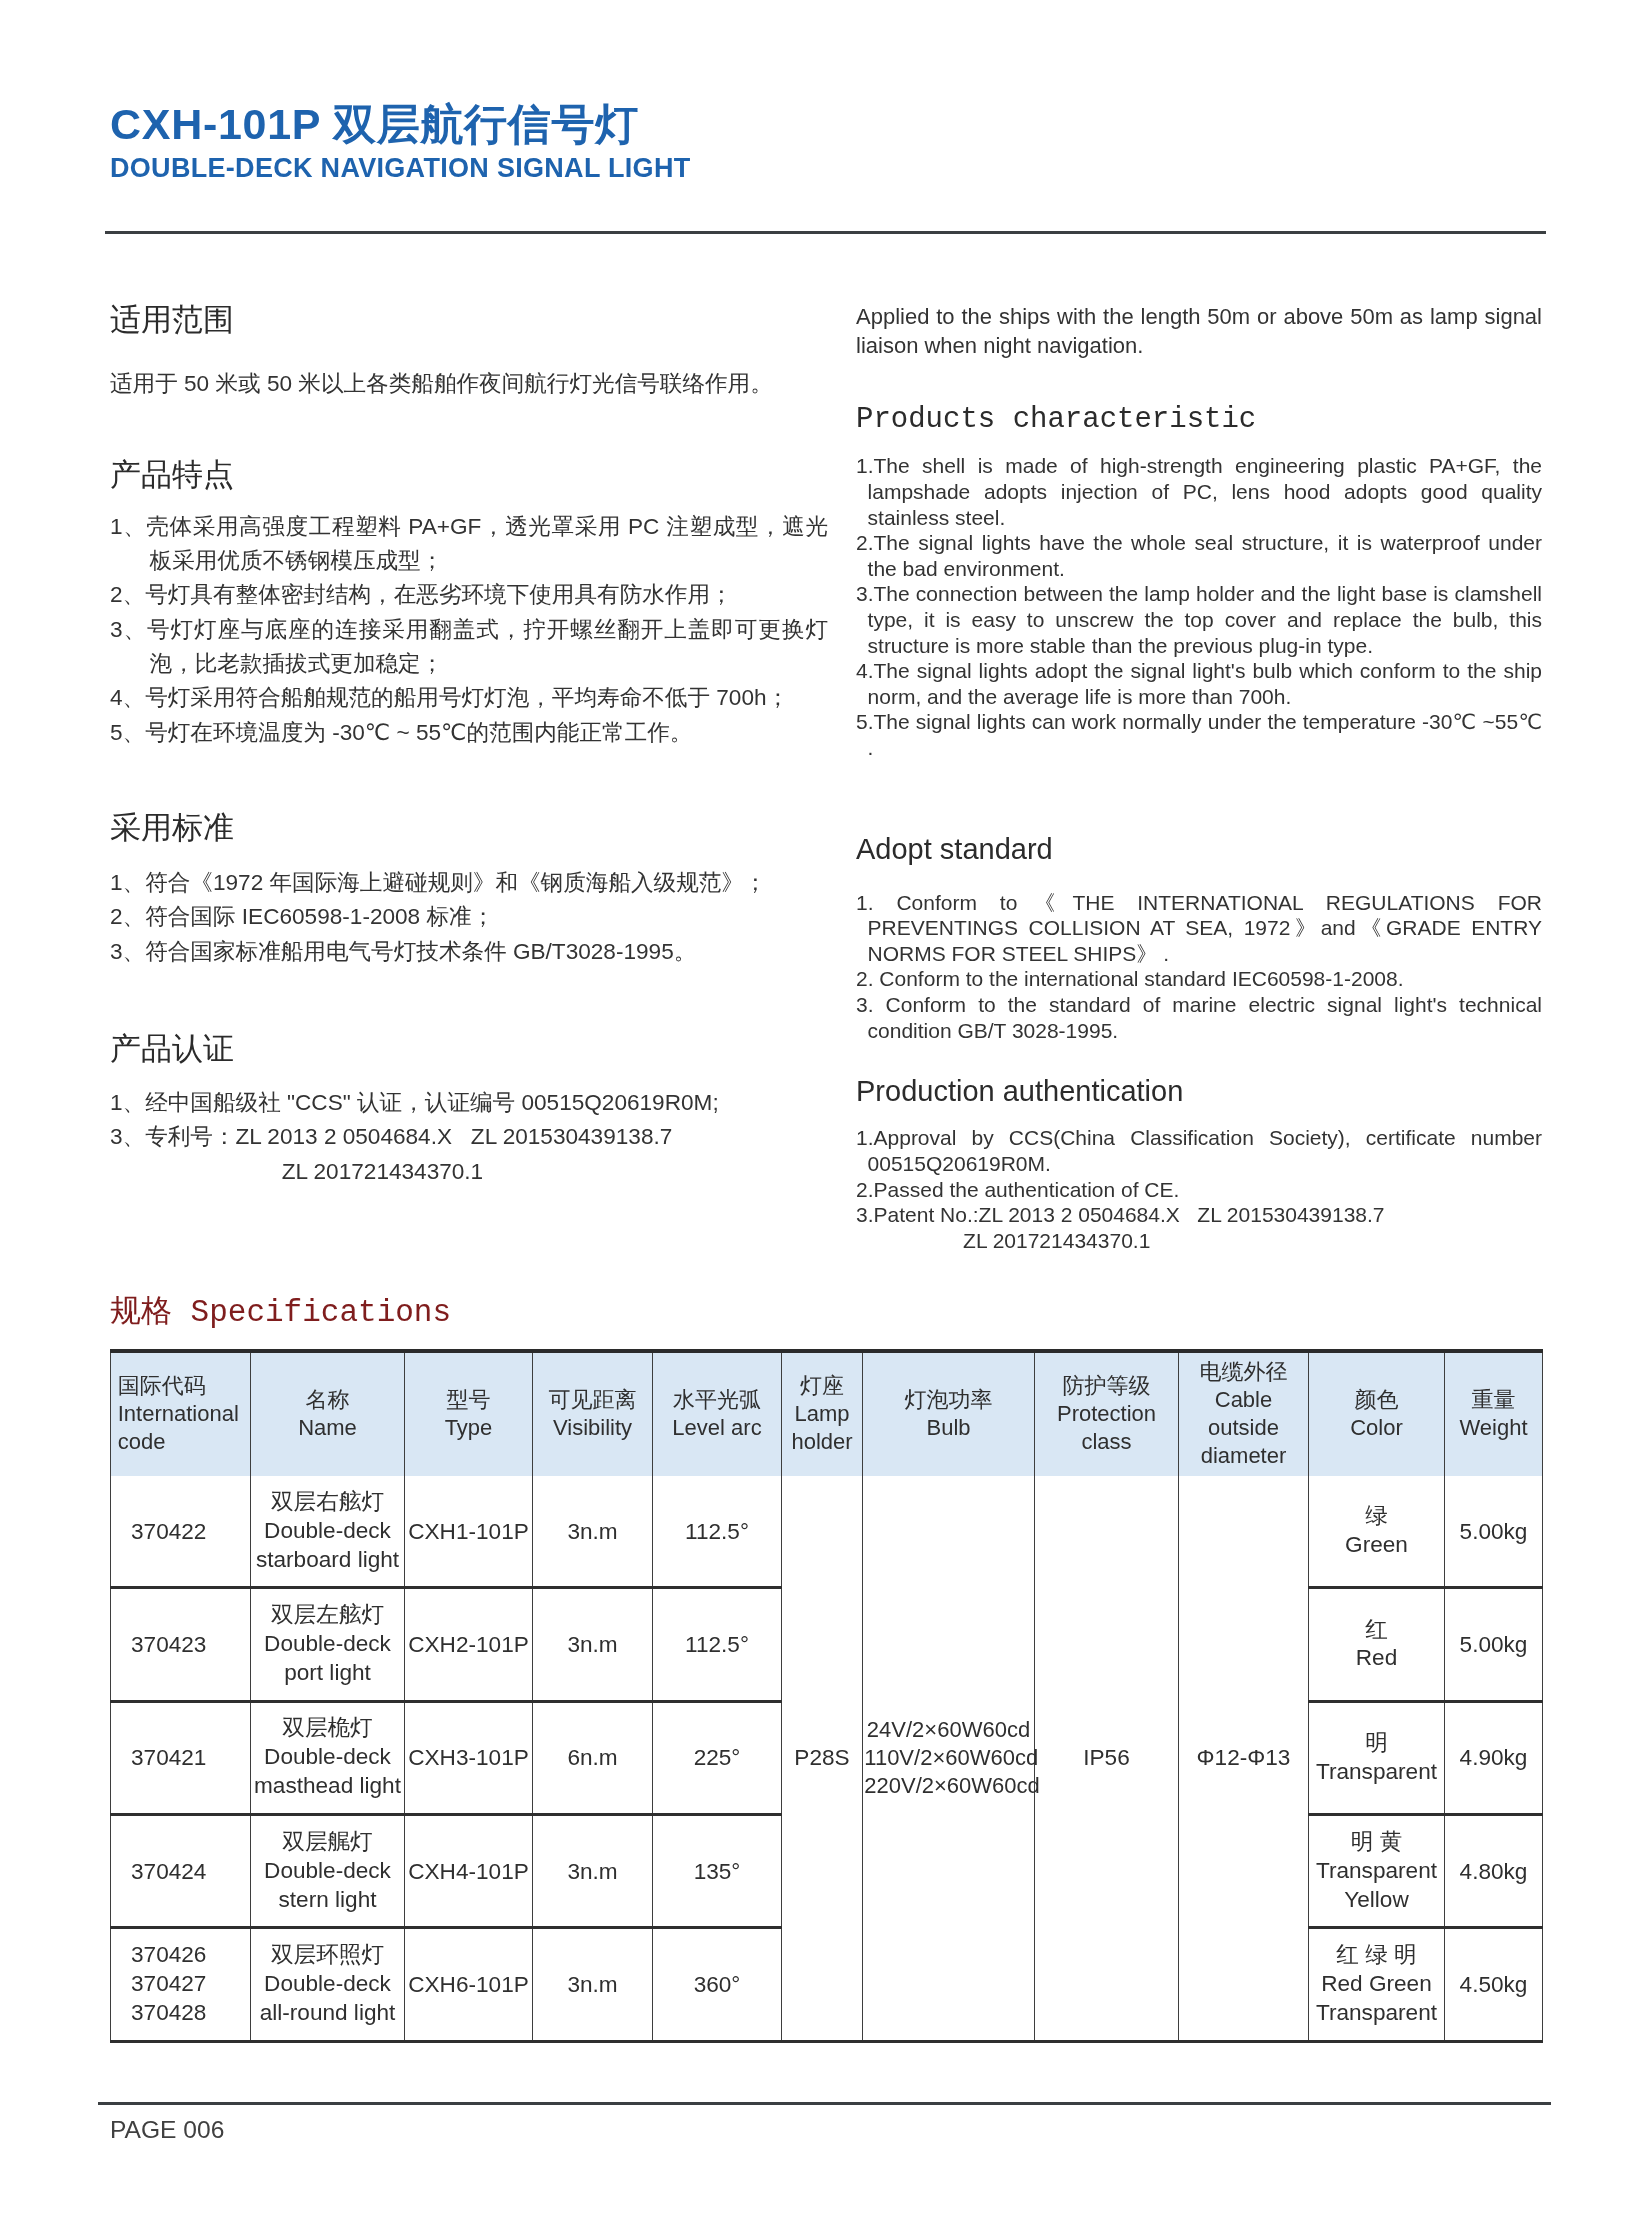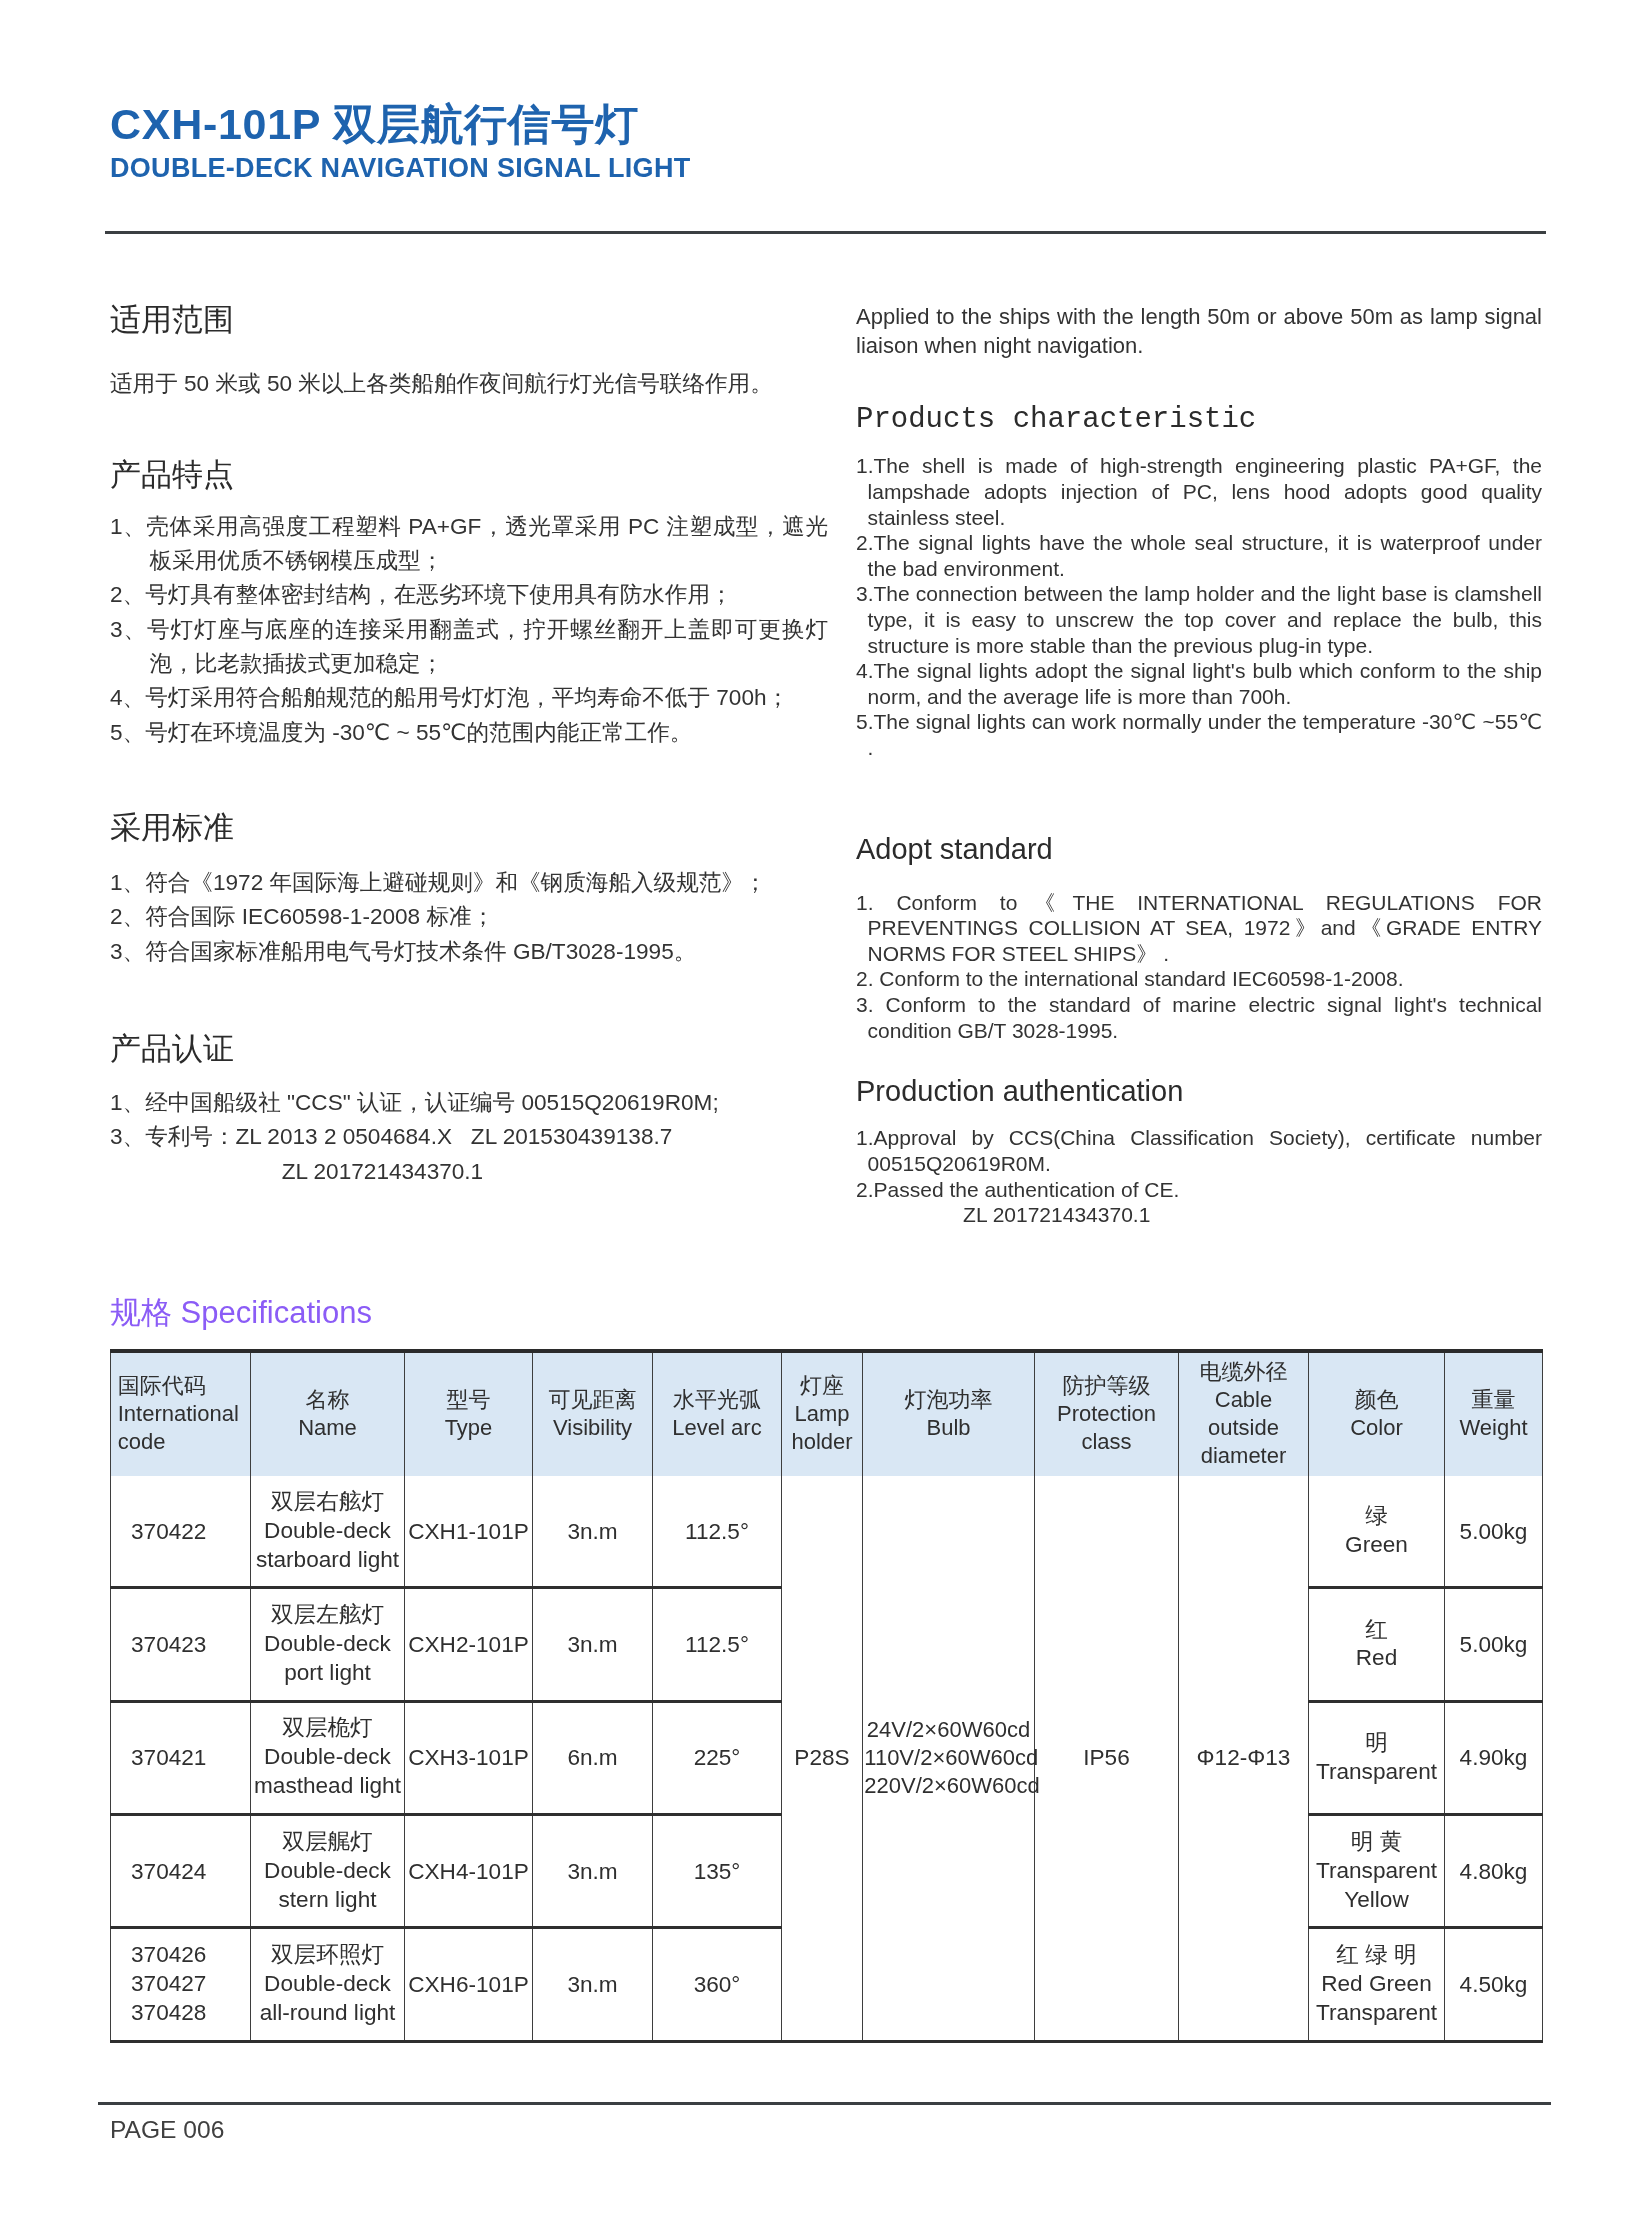--- a/index.html
+++ b/index.html
@@ -125,6 +125,7 @@
   <div class="list-en prewrap">
       <div class="li">1.Approval by CCS(China Classification Society), certificate number 00515Q20619R0M.</div>
       <div class="li">2.Passed the authentication of CE.</div>
+      <div class="li">3.Patent No.:ZL 2013 2 0504684.X   ZL 201530439138.7</div>
     </div>
   <div class="list-en prewrap">
     <div class="li indent-en">ZL 201721434370.1</div>

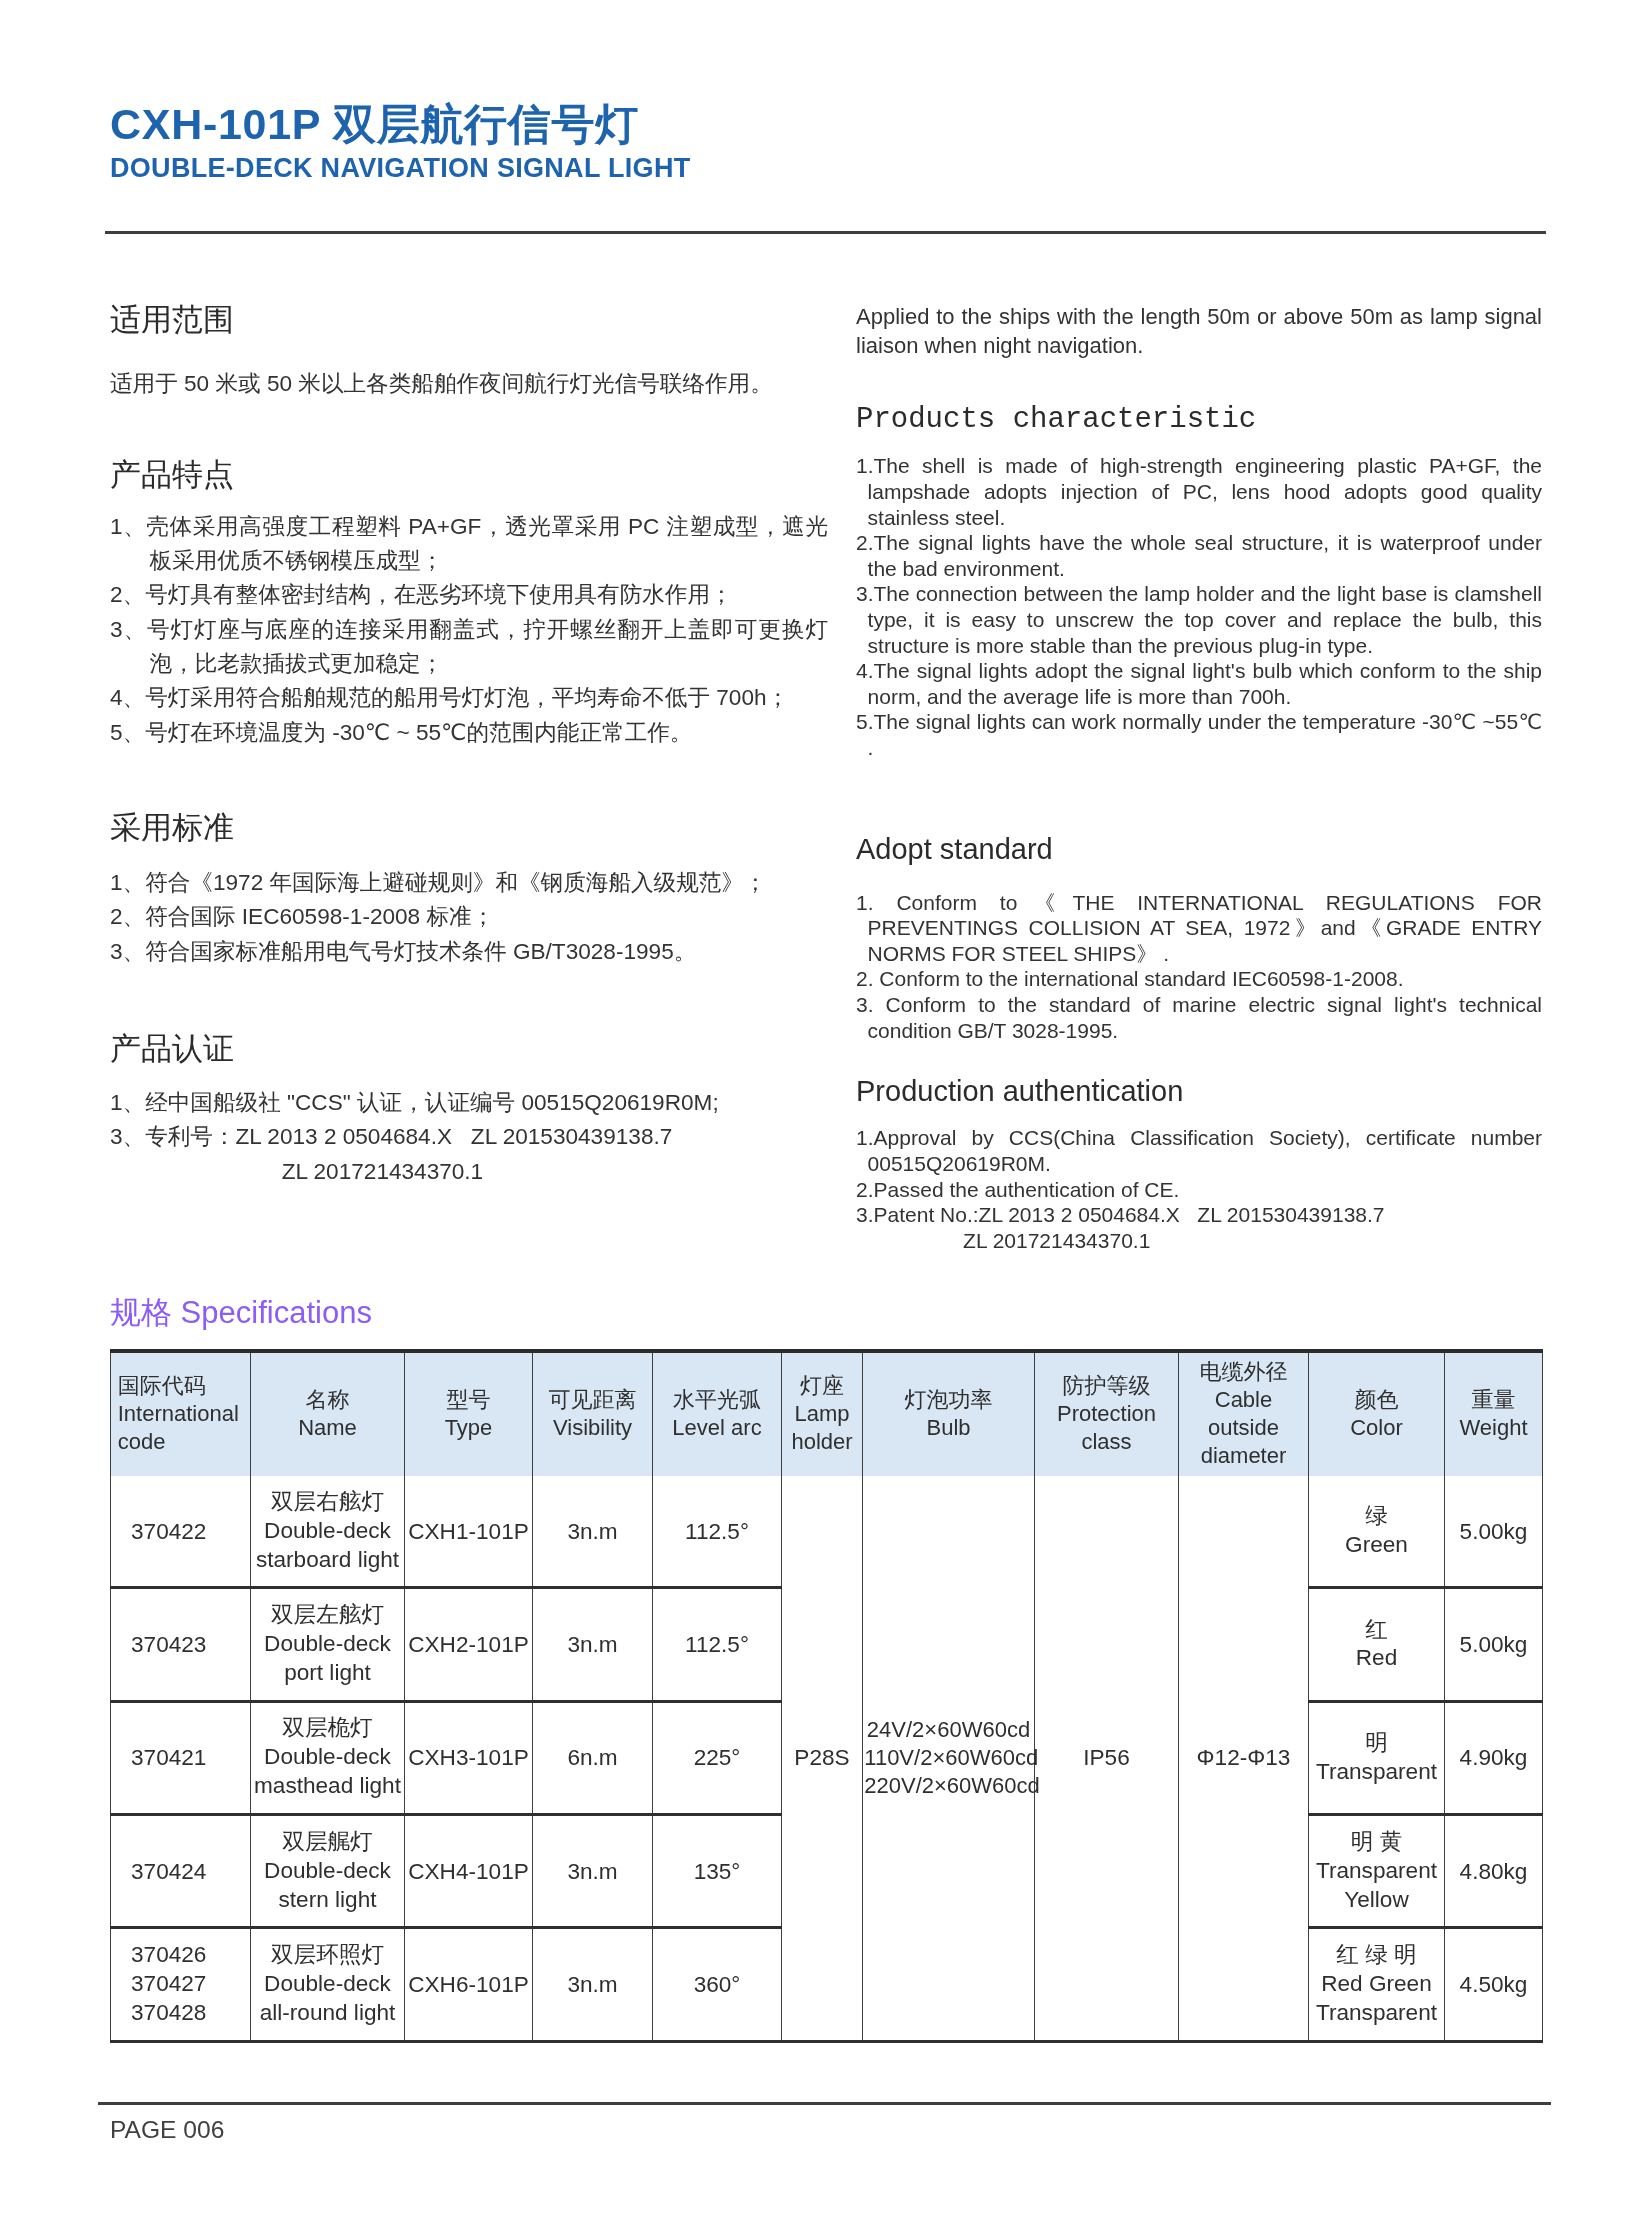--- a/index.html
+++ b/index.html
@@ -41,7 +41,7 @@
 
   
   .spec{left:110px;top:1296px;width:1431px;}
-  .spec-h{font-size:31px;font-weight:500;color:#8b5cf6;margin:0 0 18.6px 0;line-height:1.1;}
+  .spec-h{font-size:31px;font-weight:500;color:#7f1d1d;margin:0 0 18.6px 0;line-height:1.1;font-family:Liberation Mono, monospace;}
 
   table.spec-table{border-collapse:collapse;width:1431px;table-layout:fixed;
                    border-bottom:3.3px solid #2f2f2f;}

